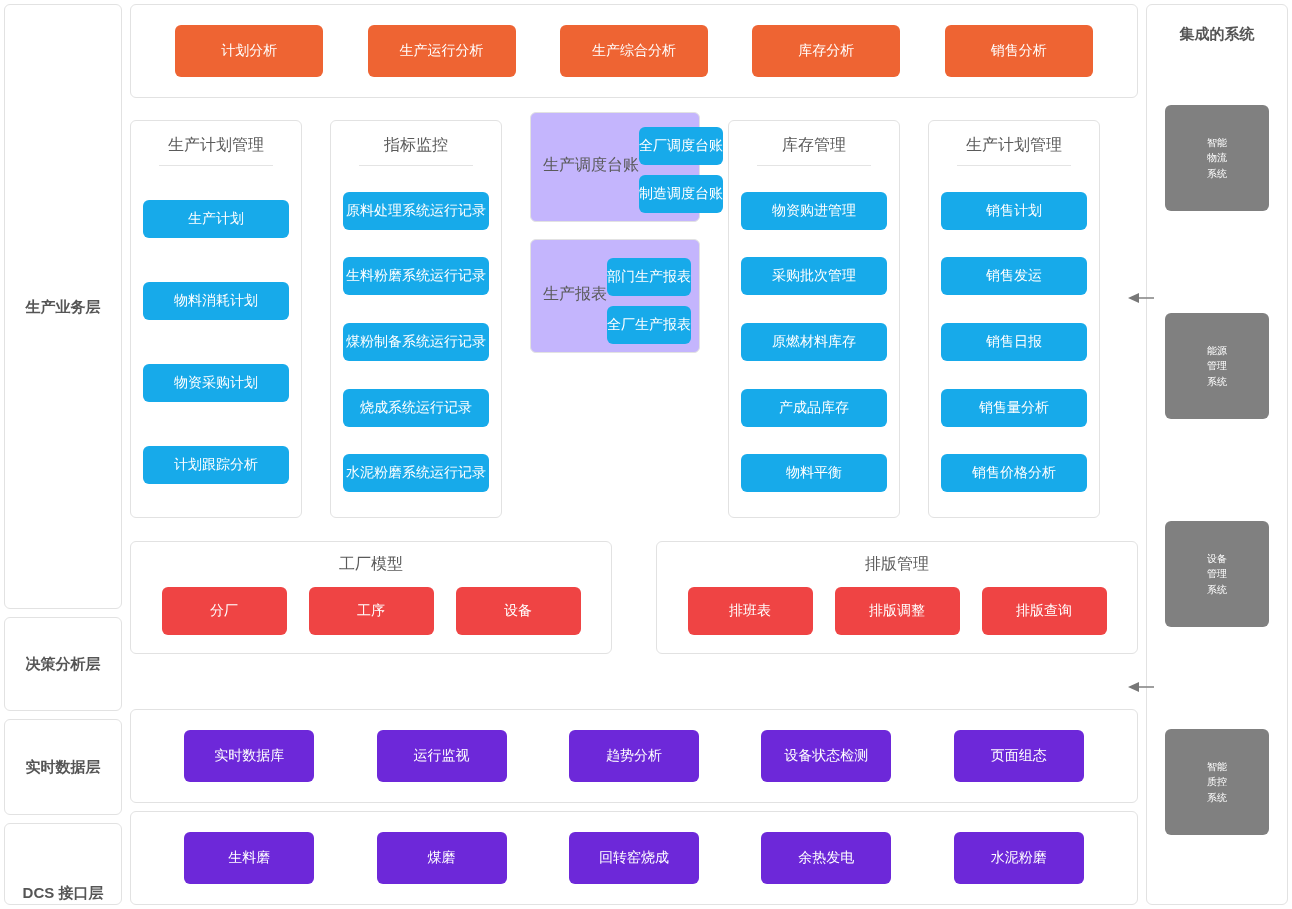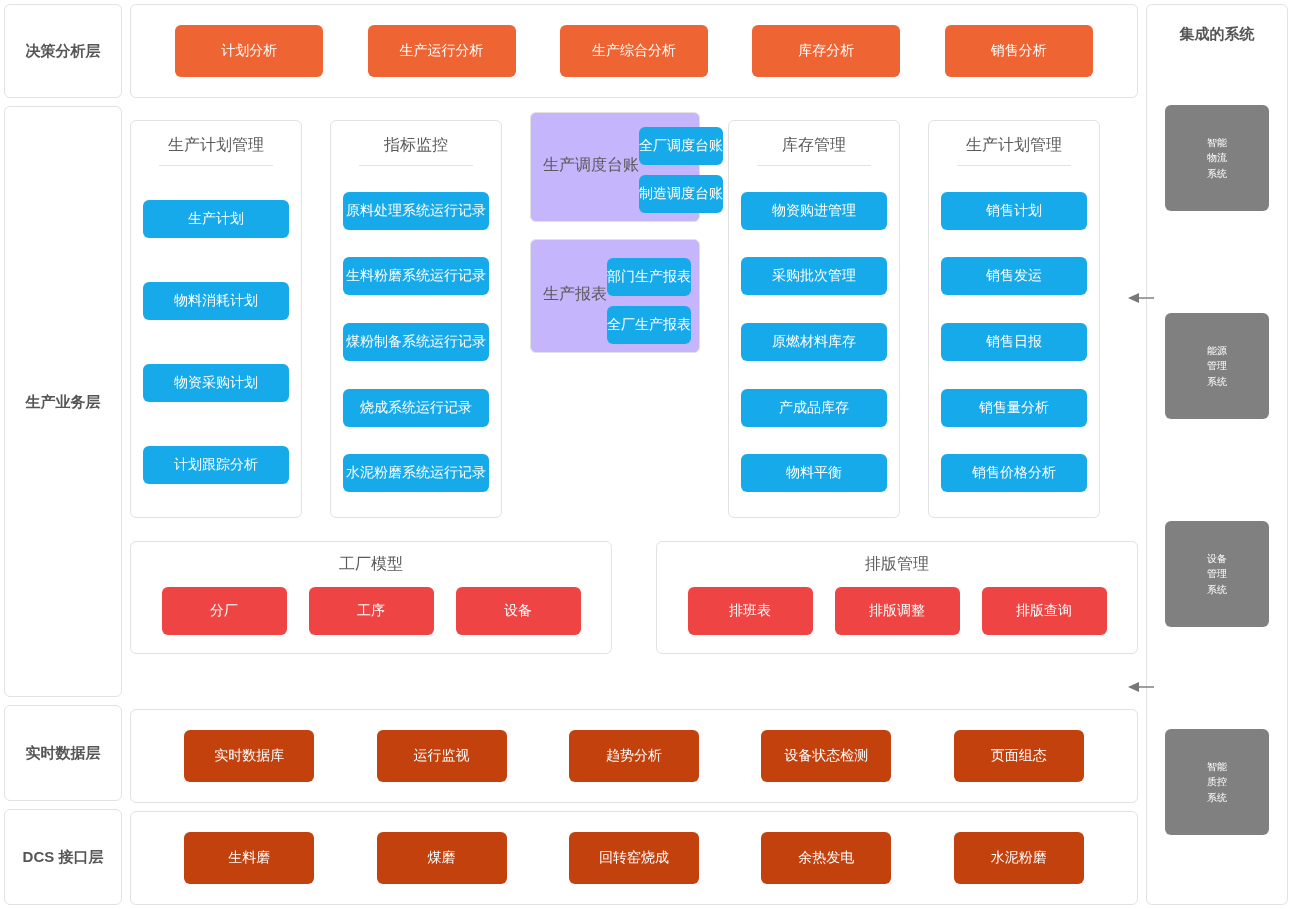--- a/index.html
+++ b/index.html
@@ -265,11 +265,11 @@
 <div class="page">
 
   <div class="layer-col">
+    <div class="panel layer-label lab-business">
+      <span class="vertical">生产业务层</span>
+    </div>
     <div class="panel layer-label lab-decision">
       <span>决策分析层</span>
-    </div>
-    <div class="panel layer-label lab-business">
-      <span class="vertical">生产业务层</span>
     </div>
     <div class="panel layer-label lab-realtime">
       <span>实时数据层</span>

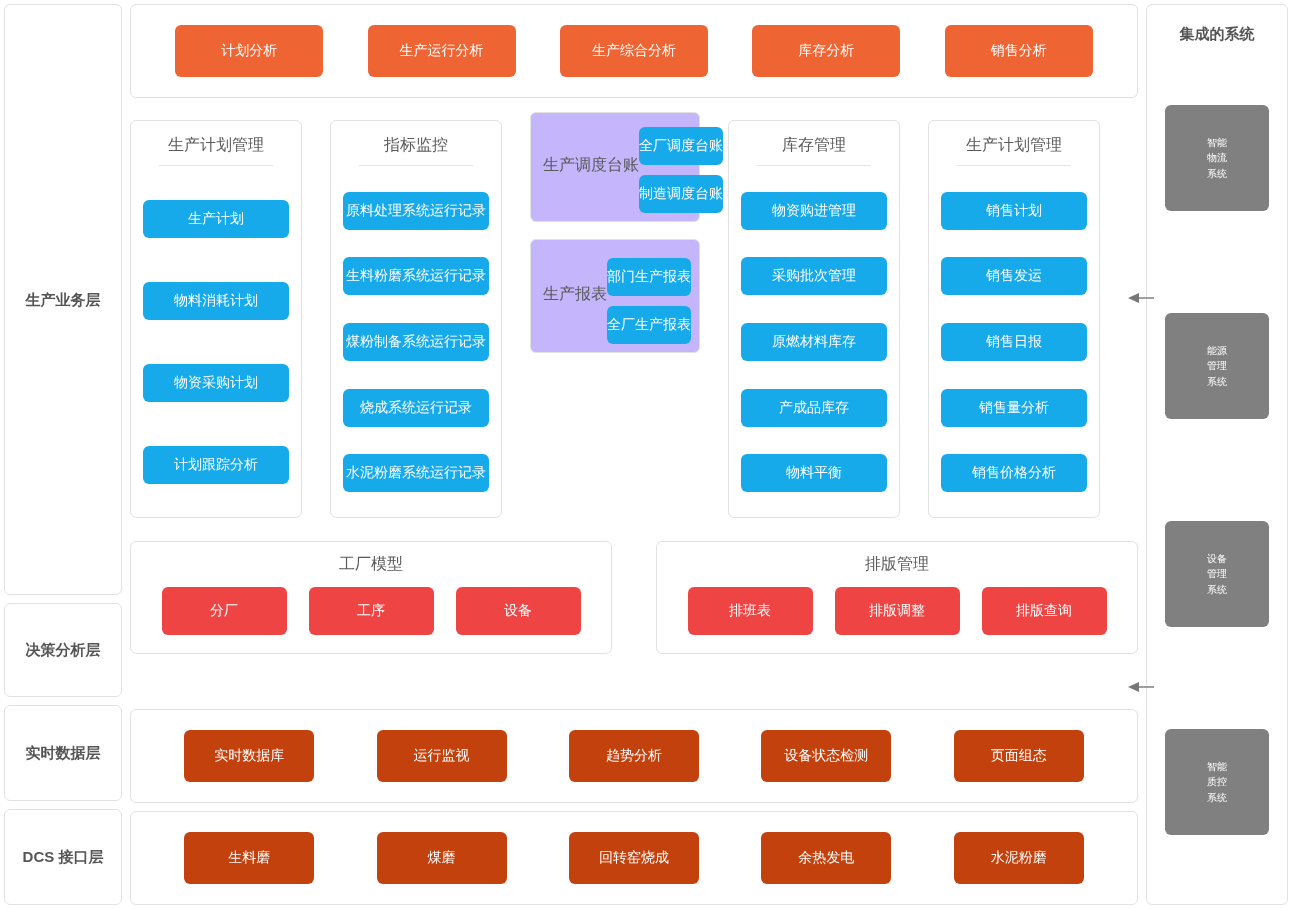--- a/index.html
+++ b/index.html
@@ -84,7 +84,7 @@
     height: 52px;
   }
   .btn-orange-light {
-    background: #c2410c;
+    background: #6d28d9;
     width: 130px;
     height: 52px;
   }

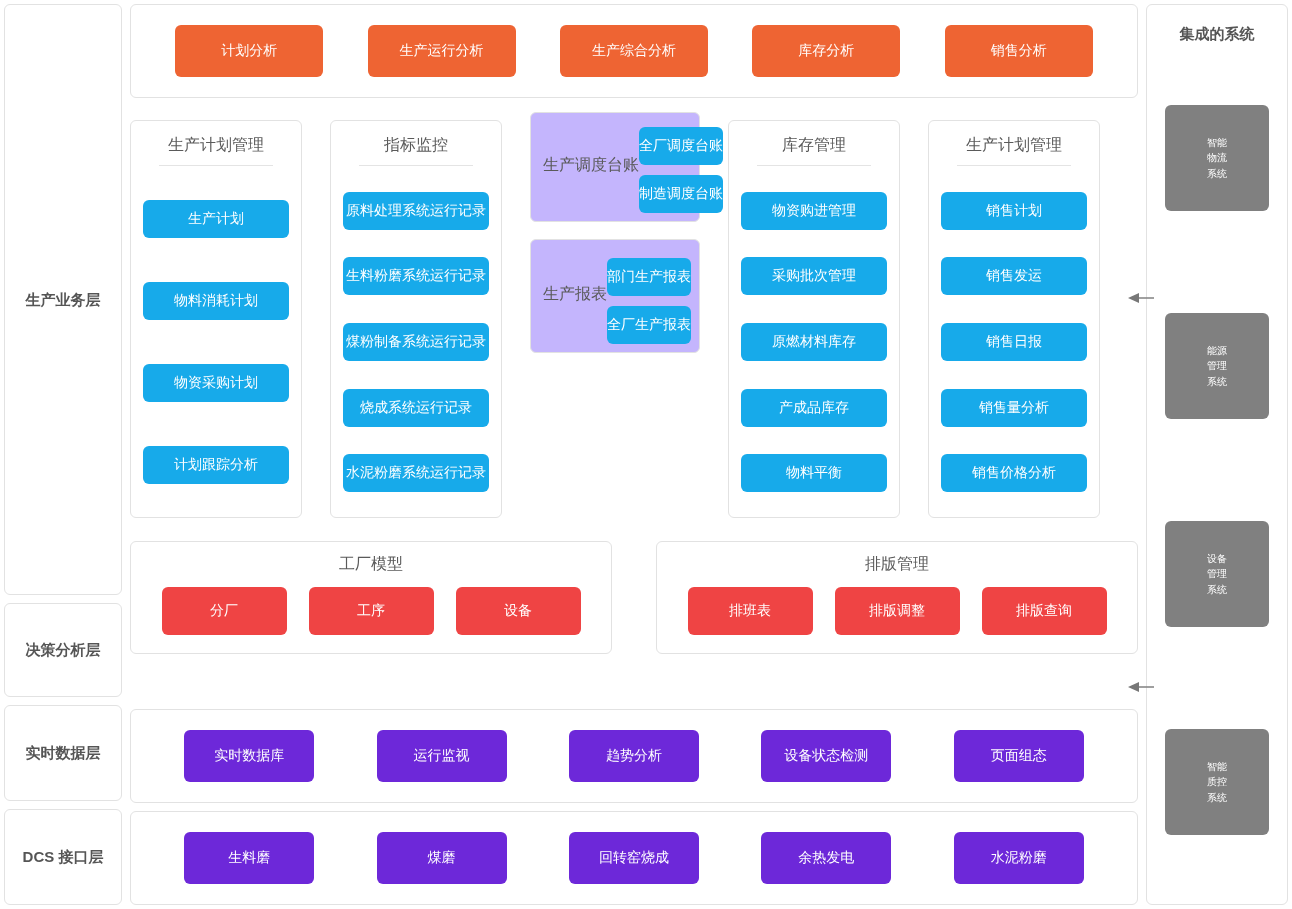--- a/index.html
+++ b/index.html
@@ -48,7 +48,7 @@
   .lab-decision { height: 94px; }
   .lab-business { flex: 1 1 auto; }
   .lab-realtime { height: 96px; }
-  .lab-dcs      { height: 96px; }
+  .lab-dcs      { height: 82px; align-items: flex-end; }
 
   
   .center-col {

